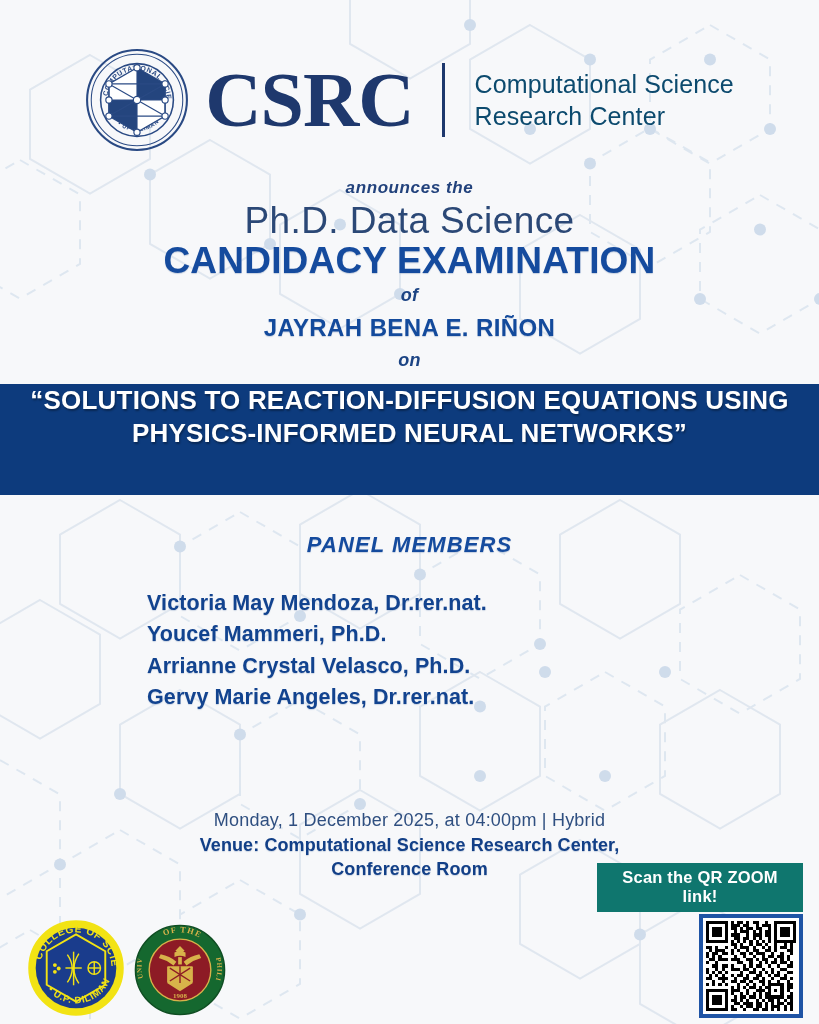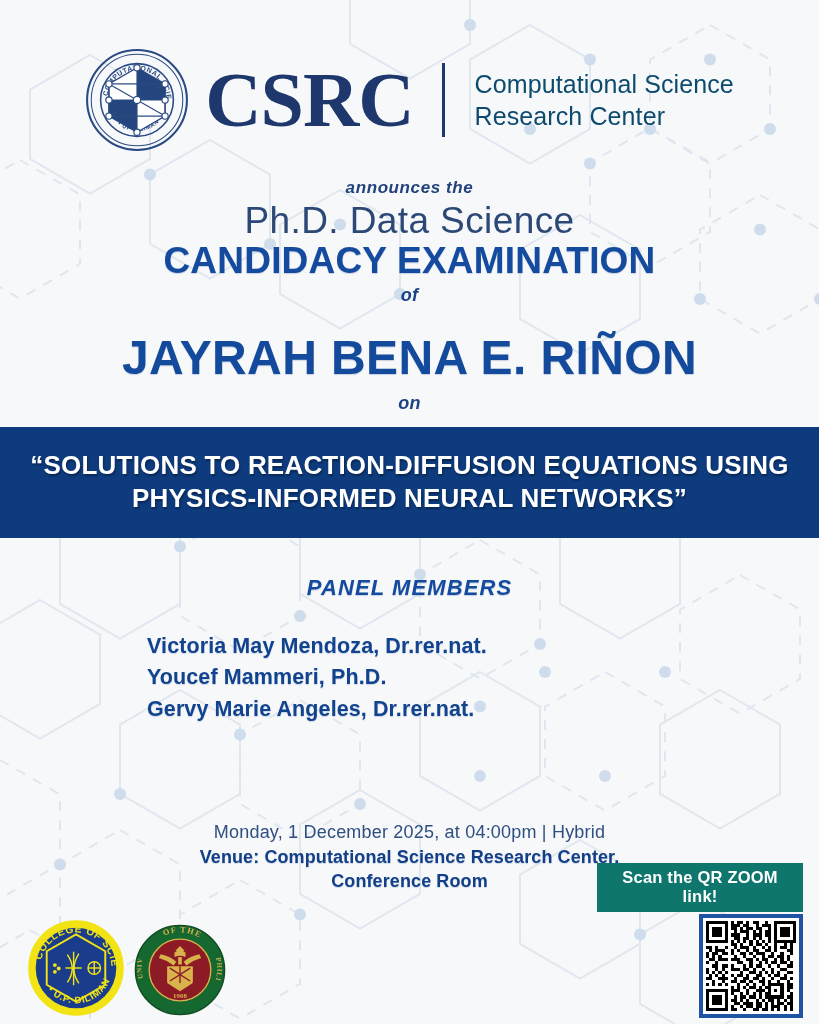--- a/index.html
+++ b/index.html
@@ -97,11 +97,11 @@
     letter-spacing: 0.3px;
   }
   .candidate-name {
-    font-size: 48px;
+    font-size: 24px;
     font-weight: bold;
     color: #134a9c;
     letter-spacing: 0.4px;
-    margin-top: 24px;
+    margin-top: 8px;
     text-shadow: 0 1px 1px rgba(140,160,190,0.45);
   }
   .on-line { margin-top: 8px; }

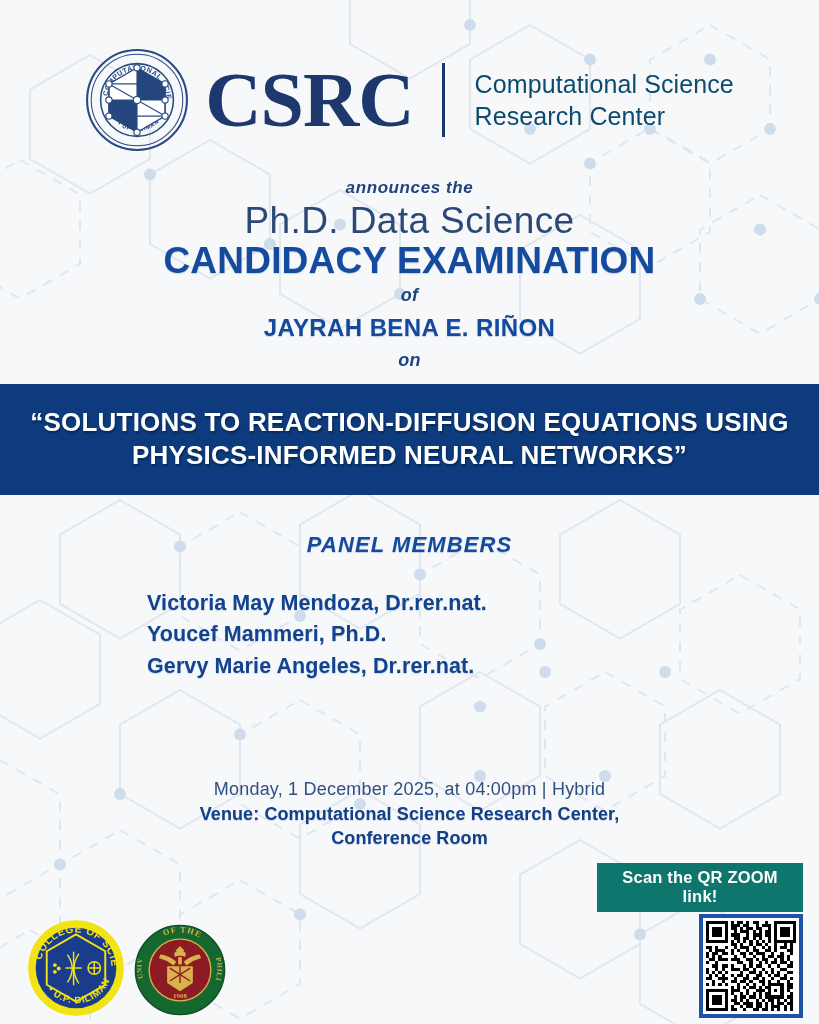--- a/index.html
+++ b/index.html
@@ -113,7 +113,7 @@
     height: 111px;
     background: #0d3b7d;
     display: flex;
-    align-items: center;
+    align-items: flex-start;
     justify-content: center;
   }
   .title-text {

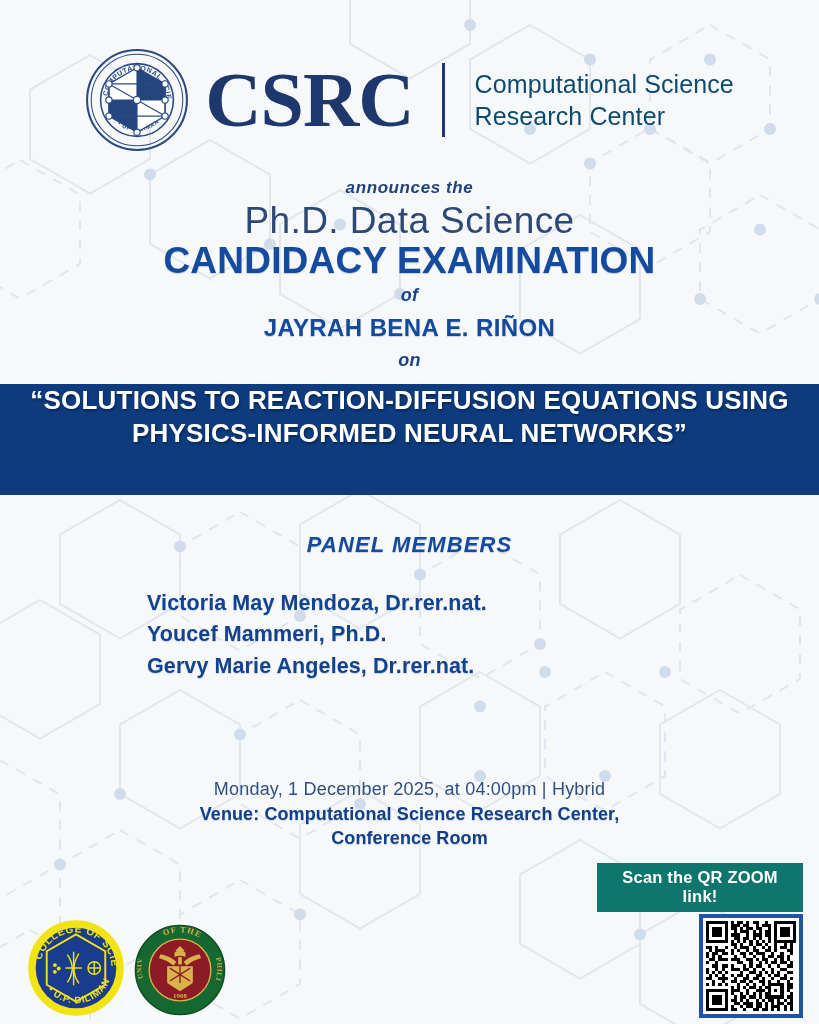--- a/index.html
+++ b/index.html
@@ -372,6 +372,7 @@
     <ul class="panel-list">
       <li>Victoria May Mendoza, Dr.rer.nat.</li>
       <li>Youcef Mammeri, Ph.D.</li>
+      <li>Arrianne Crystal Velasco, Ph.D.</li>
       <li>Gervy Marie Angeles, Dr.rer.nat.</li>
     </ul>
 

